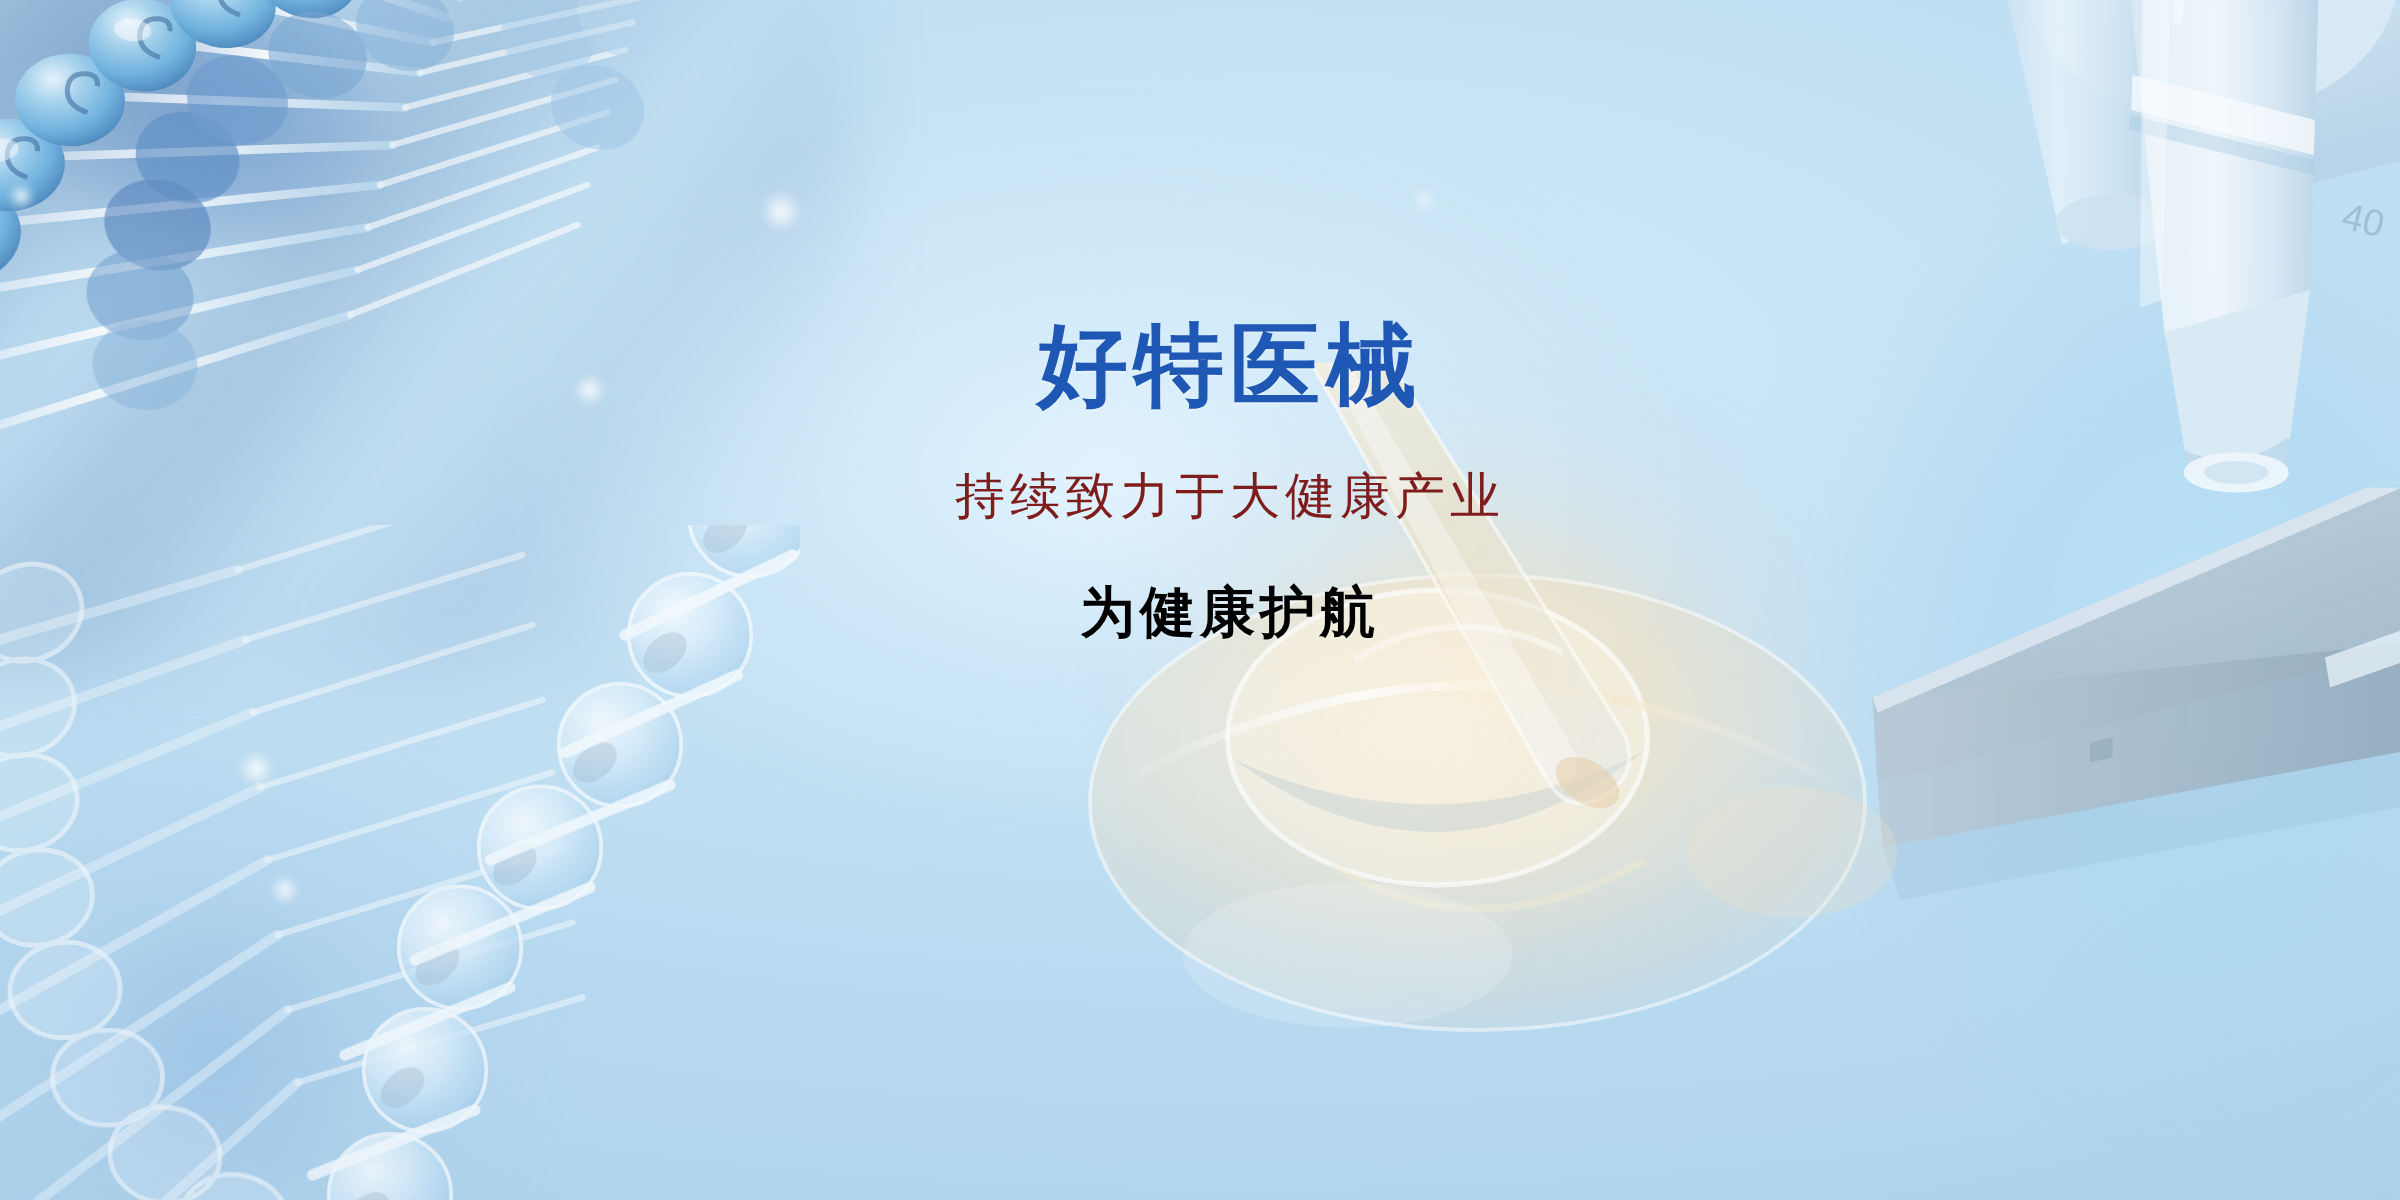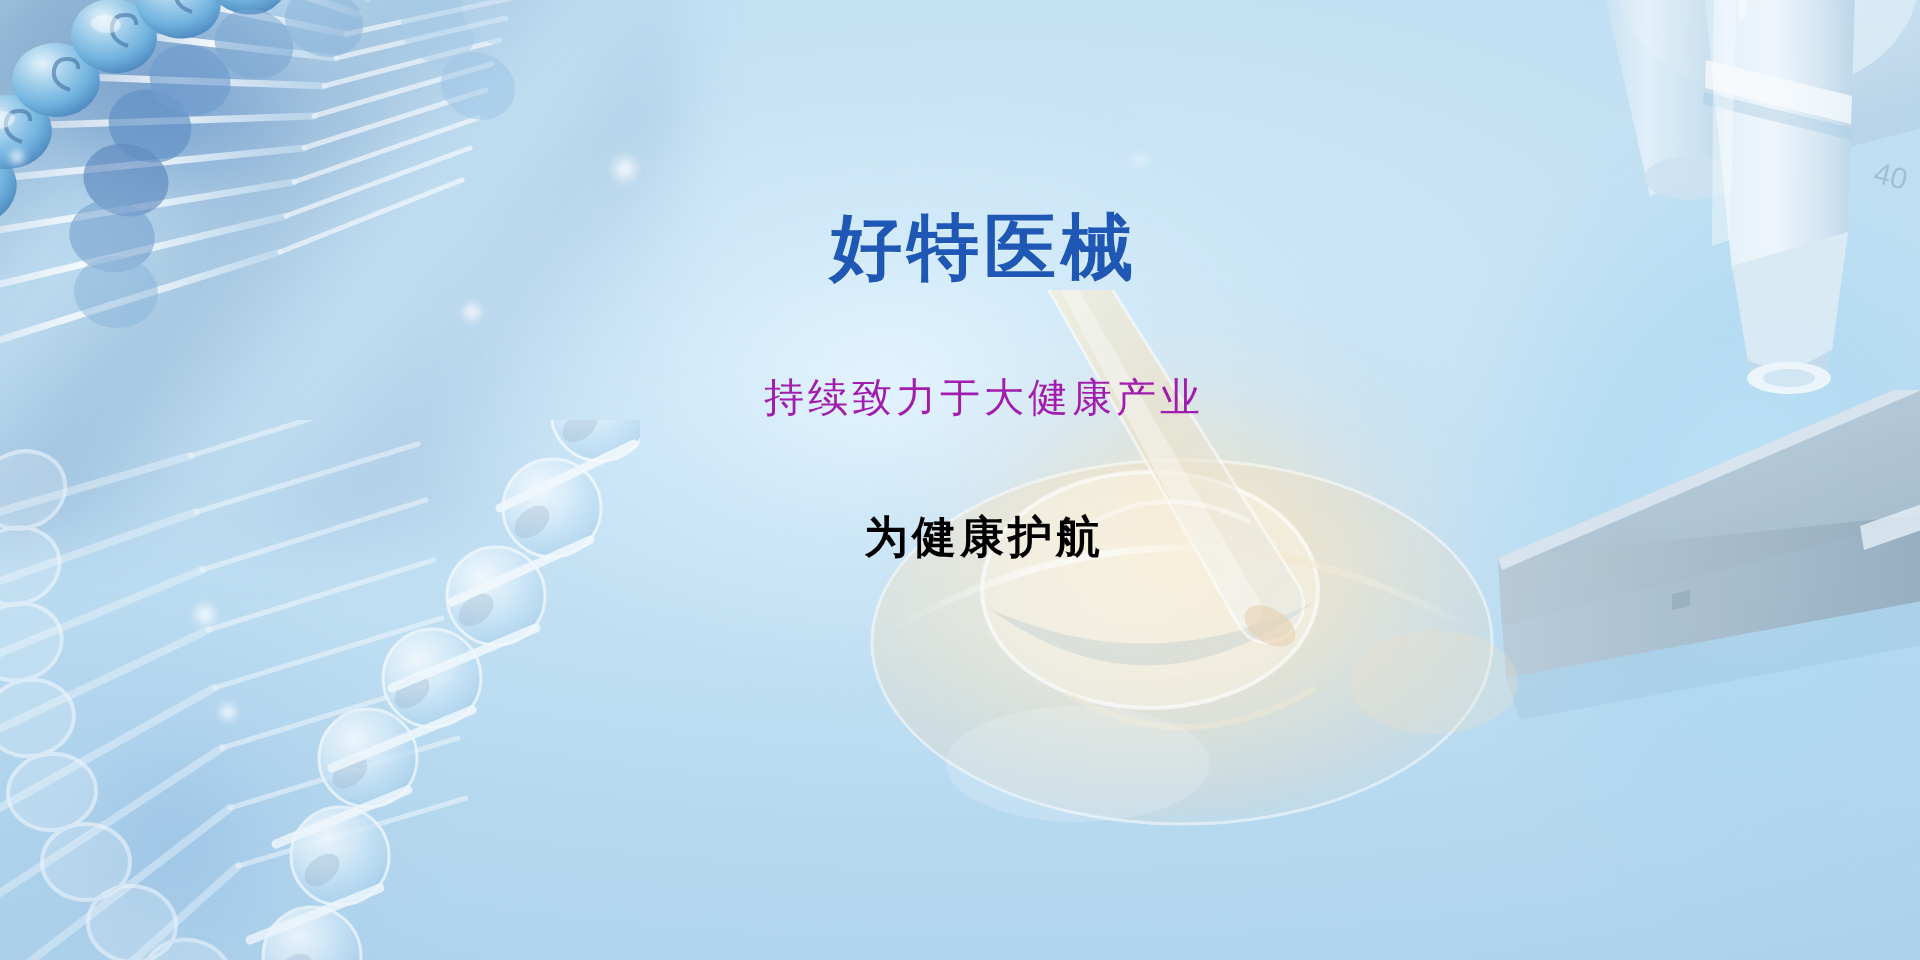--- a/index.html
+++ b/index.html
@@ -102,7 +102,6 @@
     align-items:center; justify-content:center;
     padding-left:48px;     
     pointer-events:none;
-    gap:46px;
   }
   .copy > *{ pointer-events:auto; }
 

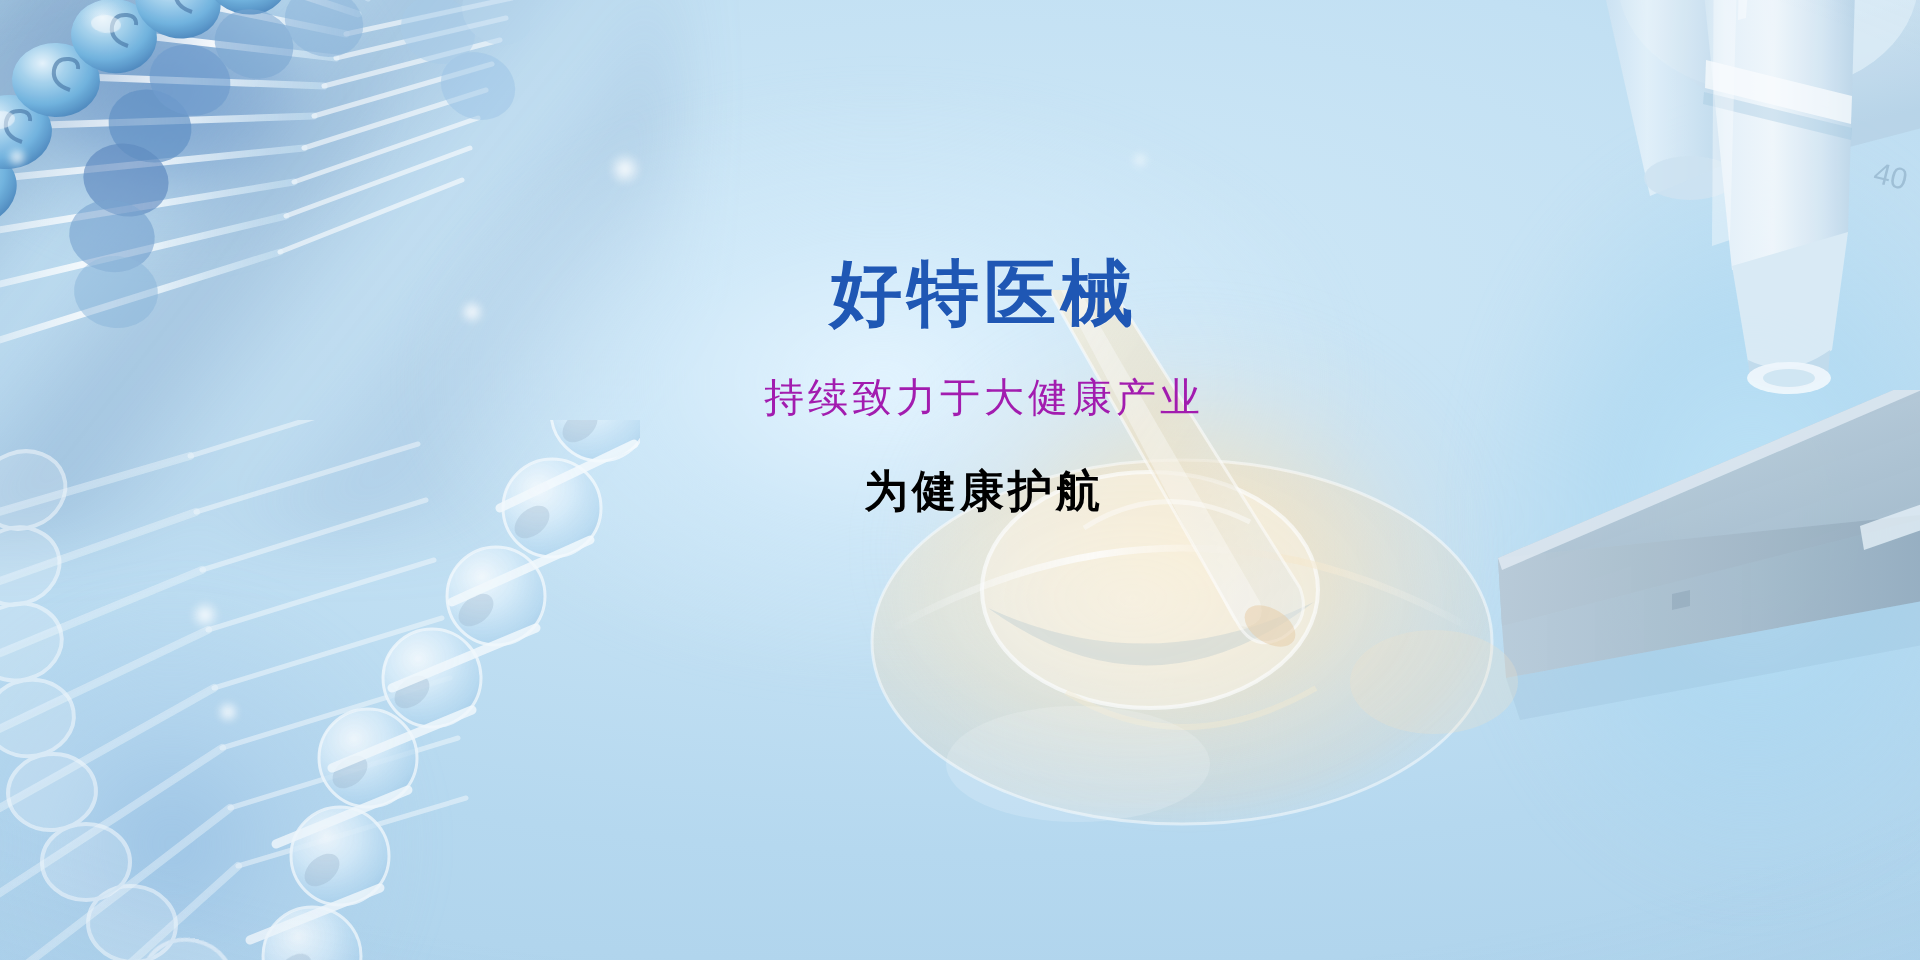--- a/index.html
+++ b/index.html
@@ -119,7 +119,7 @@
     font-weight:400;
     letter-spacing:4px;
     line-height:1;
-    color:#a21caf;
+    color:#7f1d1d;
     margin-bottom:52px;
   }
   .tagline{

